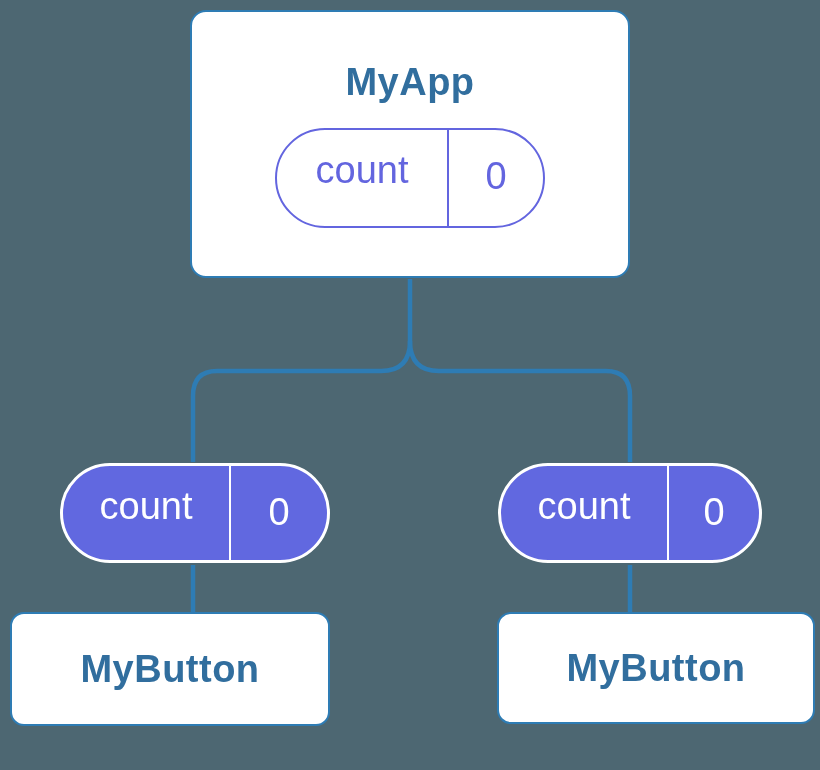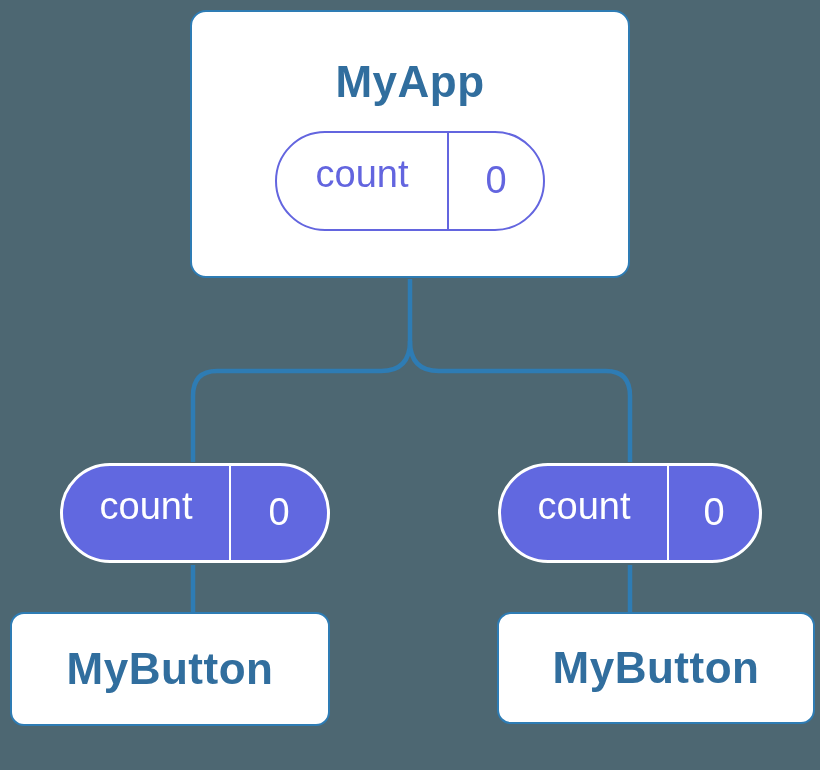--- a/index.html
+++ b/index.html
@@ -15,7 +15,7 @@
     position:absolute;box-sizing:border-box;background:#ffffff;
     border:2.5px solid #2e7cb4;display:flex;align-items:center;justify-content:center;
   }
-  .node-title{color:#316e9e;font-size:44px;font-weight:600;letter-spacing:.5px;}
+  .node-title{color:#316e9e;font-size:38px;font-weight:600;letter-spacing:.5px;}
 
   .root{
     left:190px;top:10px;width:440px;height:268px;border-radius:16px;

